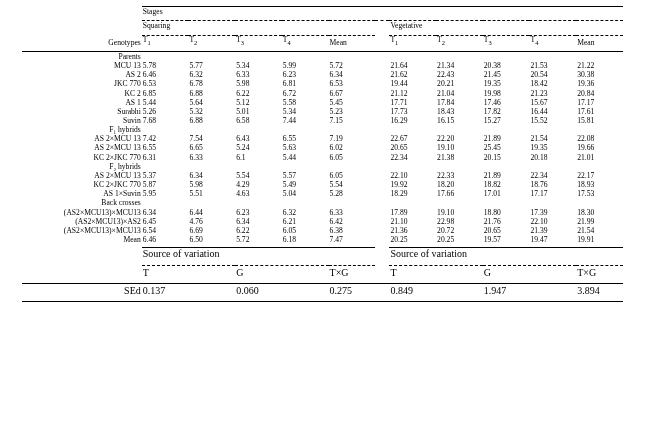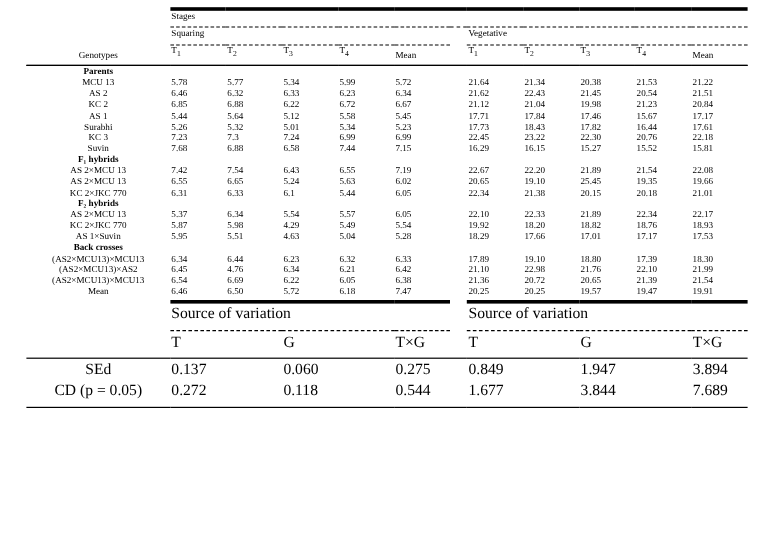--- a/index.html
+++ b/index.html
@@ -7,7 +7,7 @@
   .page{position:relative;width:645px;height:447px;padding:0;box-sizing:border-box;}
   table.main{border-collapse:collapse;width:601px;margin-left:22px;margin-top:6px;font-size:7.6px;line-height:1.05;}
   table.main td,table.main th{padding:0.6px 1px;vertical-align:bottom;white-space:nowrap;}
-  .hline{border-top:3px solid #000000;}
+  .hline{border-top:1px solid #000000;}
   .col-geno{width:118px;text-align:left;}
   .num{text-align:left;width:46px;}
   .mean{text-align:left;width:46px;}

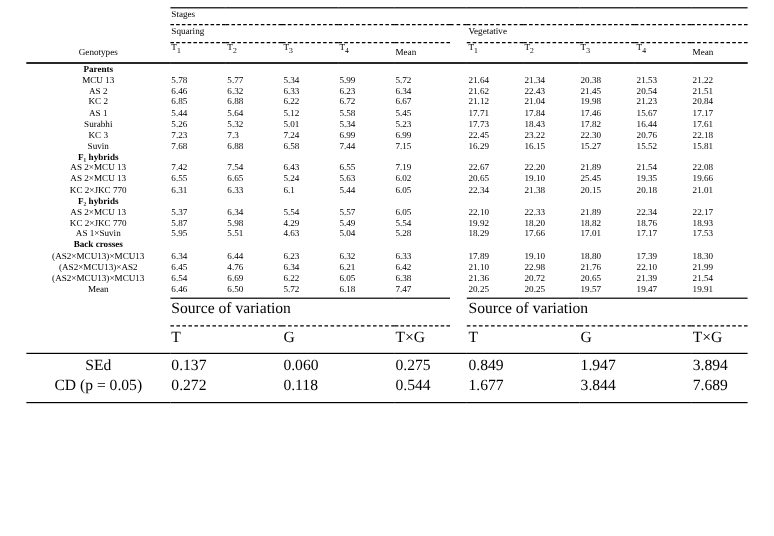--- a/index.html
+++ b/index.html
@@ -15,7 +15,7 @@
   .hdr-group{font-size:7.6px;text-align:left;}
   .bold{font-weight:bold;}
   .sub{font-size:6.4px;vertical-align:sub;}
-  .rowlabel{text-align:center;}
+  .rowlabel{text-align:right;}
   .dashrow td{height:3px;padding:0;}
   .dashline{border-bottom:1px dashed #000;}
   .solidline{border-bottom:1px solid #000;}

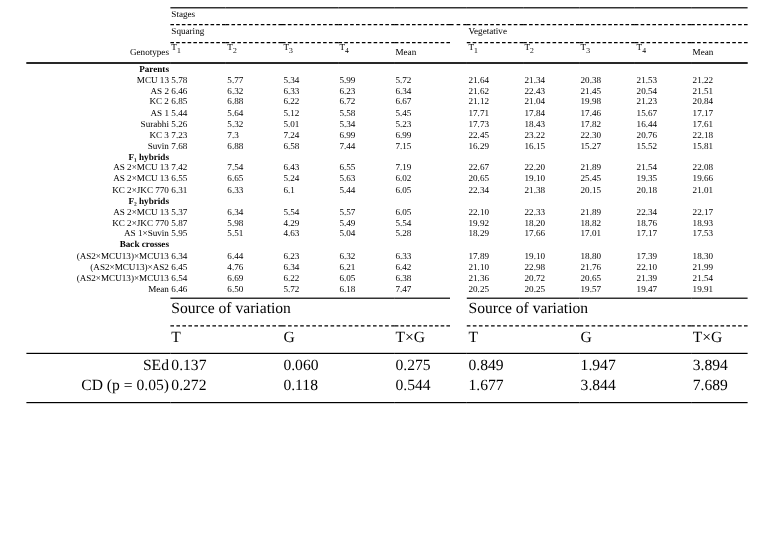--- a/index.html
+++ b/index.html
@@ -13,7 +13,7 @@
   .mean{text-align:left;width:46px;}
   .gap{width:14px;}
   .hdr-group{font-size:7.6px;text-align:left;}
-  .bold{font-weight:bold;}
+  .bold{font-weight:normal;}
   .sub{font-size:6.4px;vertical-align:sub;}
   .rowlabel{text-align:right;}
   .dashrow td{height:3px;padding:0;}

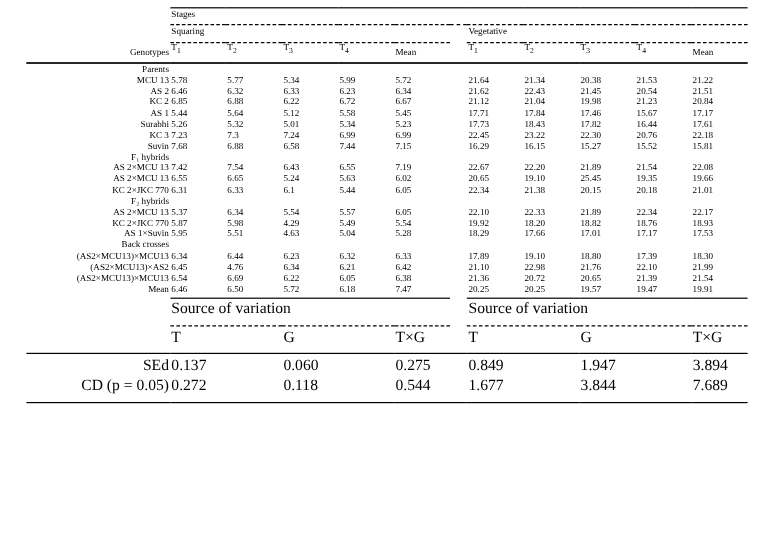--- a/index.html
+++ b/index.html
@@ -124,7 +124,7 @@
           <td>22.43</td>
           <td>21.45</td>
           <td>20.54</td>
-          <td>21.51</td>
+          <td>30.38</td>
         </tr>
         <tr>
           <td class="rowlabel">KC 2</td>

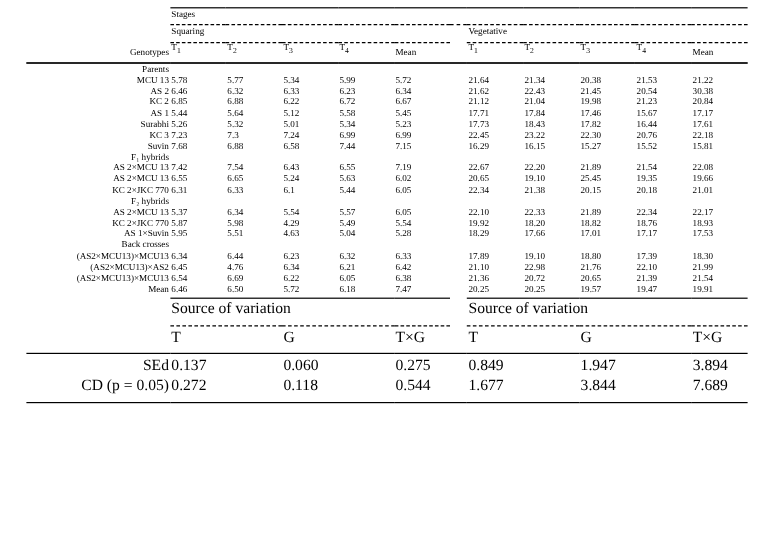--- a/index.html
+++ b/index.html
@@ -127,6 +127,20 @@
           <td>30.38</td>
         </tr>
         <tr>
+          <td class="rowlabel">JKC 770</td>
+          <td>6.53</td>
+          <td>6.78</td>
+          <td>5.98</td>
+          <td>6.81</td>
+          <td>6.53</td>
+          <td></td>
+          <td>19.44</td>
+          <td>20.21</td>
+          <td>19.35</td>
+          <td>18.42</td>
+          <td>19.36</td>
+        </tr>
+        <tr>
           <td class="rowlabel">KC 2</td>
           <td>6.85</td>
           <td>6.88</td>

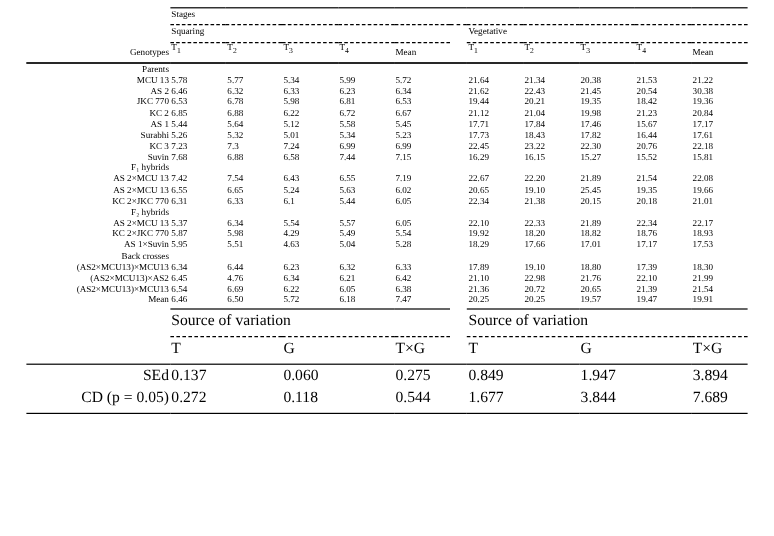--- a/index.html
+++ b/index.html
@@ -183,20 +183,6 @@
           <td>17.61</td>
         </tr>
         <tr>
-          <td class="rowlabel">KC 3</td>
-          <td>7.23</td>
-          <td>7.3</td>
-          <td>7.24</td>
-          <td>6.99</td>
-          <td>6.99</td>
-          <td></td>
-          <td>22.45</td>
-          <td>23.22</td>
-          <td>22.30</td>
-          <td>20.76</td>
-          <td>22.18</td>
-        </tr>
-        <tr>
           <td class="rowlabel">Suvin</td>
           <td>7.68</td>
           <td>6.88</td>

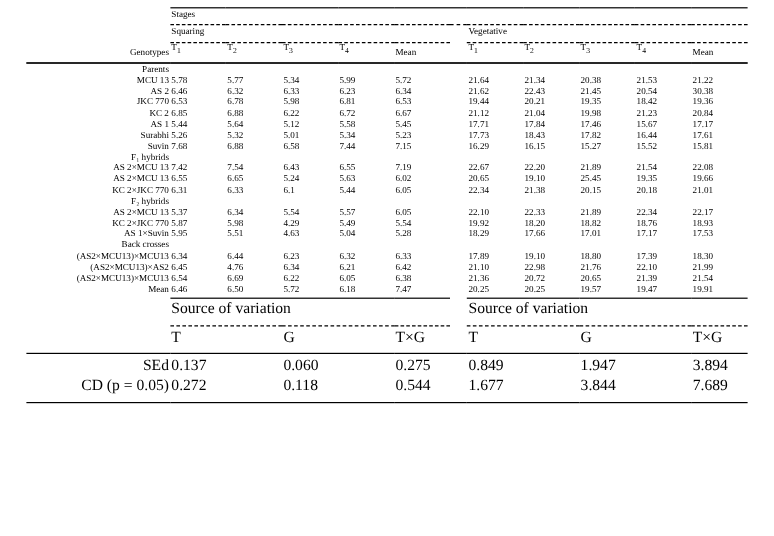--- a/index.html
+++ b/index.html
@@ -19,7 +19,7 @@
   .dashrow td{height:3px;padding:0;}
   .dashline{border-bottom:1px dashed #000;}
   .solidline{border-bottom:1px solid #000;}
-  .footer-table{border-collapse:collapse;width:601px;margin-left:22px;font-size:13px;}
+  .footer-table{border-collapse:collapse;width:601px;margin-left:22px;font-size:10px;}
   .footer-table td{padding:0.8px 1px;white-space:nowrap;}
   .sv{text-align:left;}
 </style>

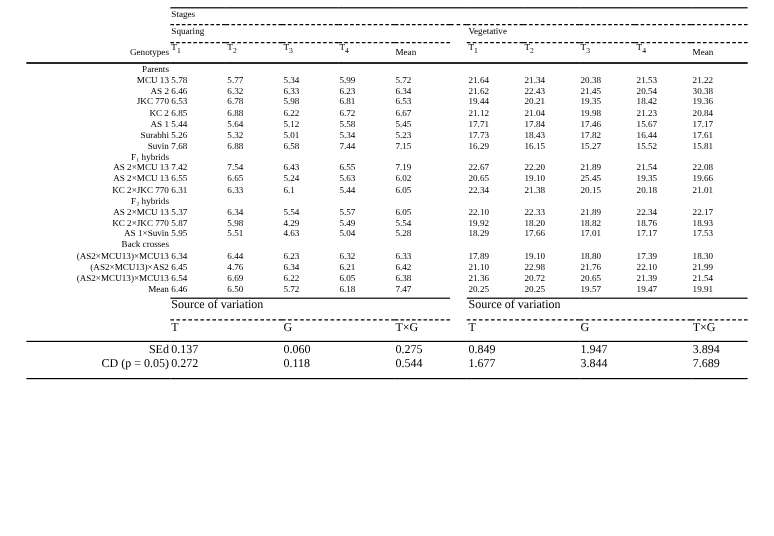--- a/index.html
+++ b/index.html
@@ -430,16 +430,6 @@
           <td>1.947</td>
           <td>3.894</td>
         </tr>
-        <tr>
-          <td class="rowlabel">CD (p = 0.05)</td>
-          <td>0.272</td>
-          <td>0.118</td>
-          <td>0.544</td>
-          <td></td>
-          <td>1.677</td>
-          <td>3.844</td>
-          <td>7.689</td>
-        </tr>
       </tbody>
     <tbody>
       <tr class="dashrow">

